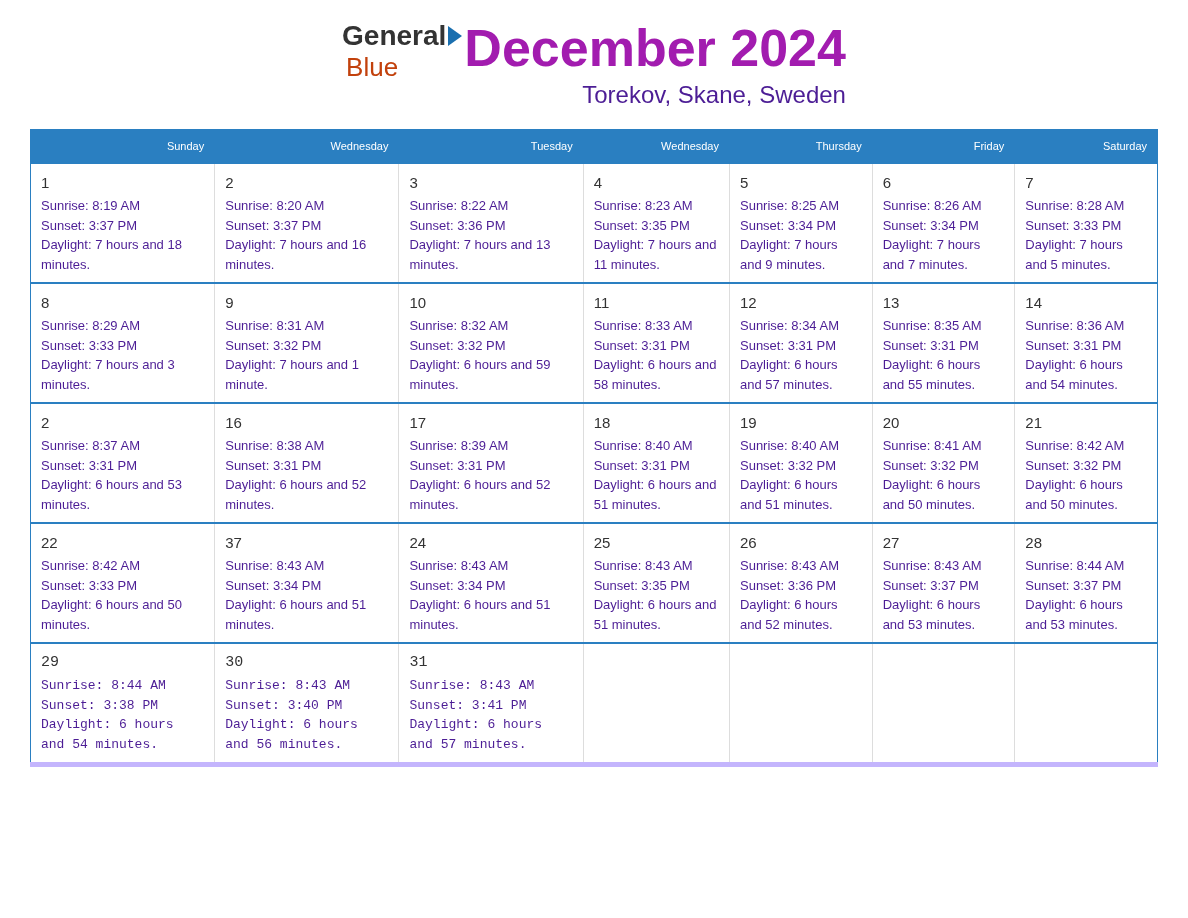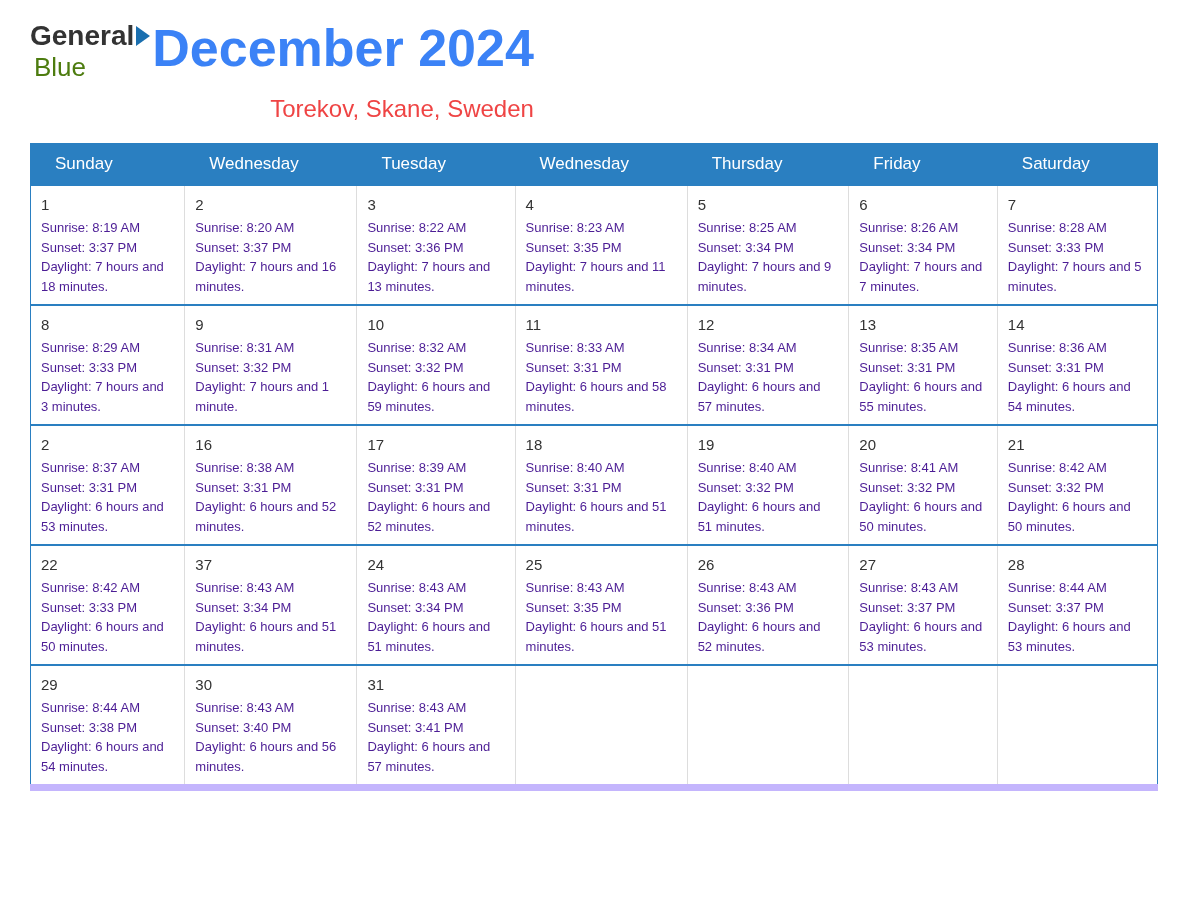--- a/index.html
+++ b/index.html
@@ -12,7 +12,7 @@
     }
     .header {
       display: flex;
-      justify-content: flex-start;
+      justify-content: center;
       align-items: flex-start;
       margin-bottom: 20px;
     }

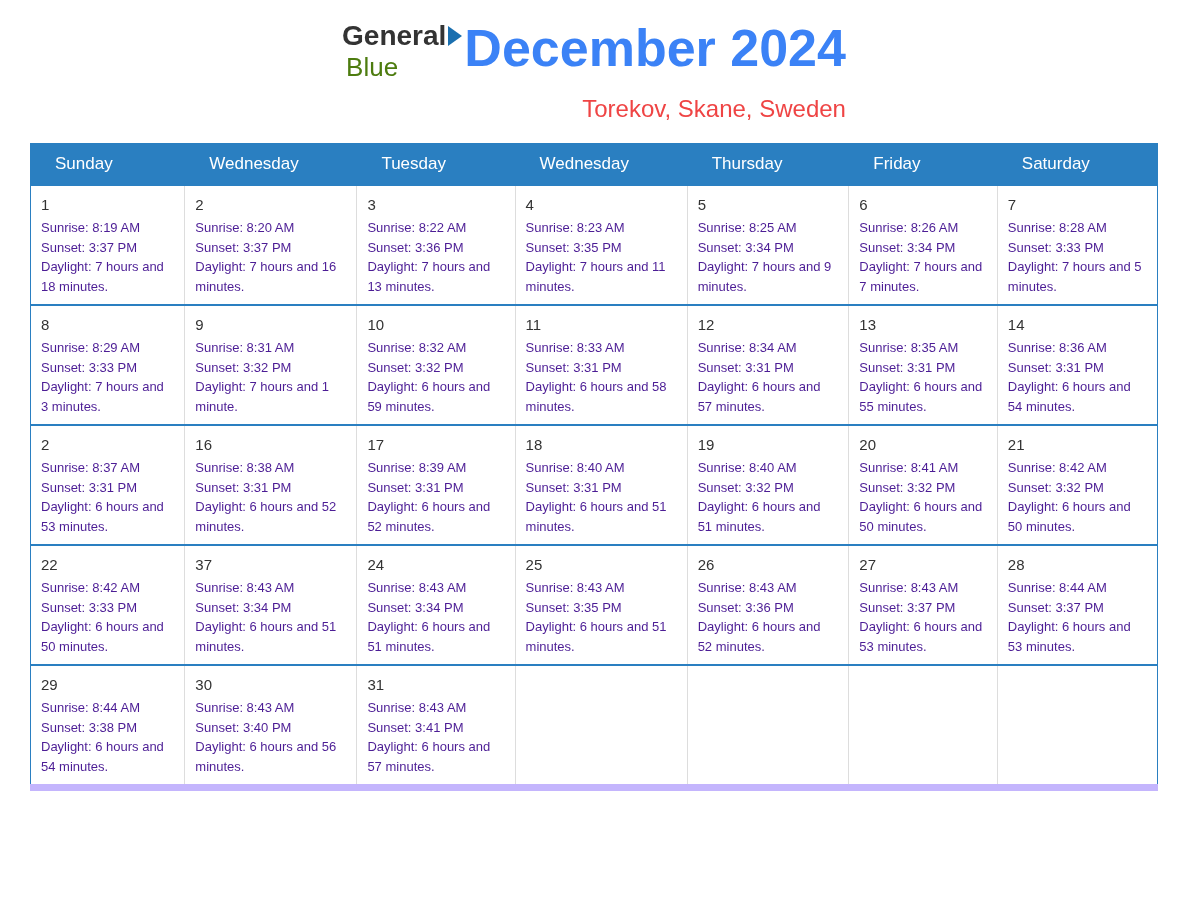--- a/index.html
+++ b/index.html
@@ -41,7 +41,7 @@
       margin: 0 2px;
     }
     .logo-blue {
-      color: #4d7c0f;
+      color: #c2410c;
       font-size: 26px;
     }
     .title-section {

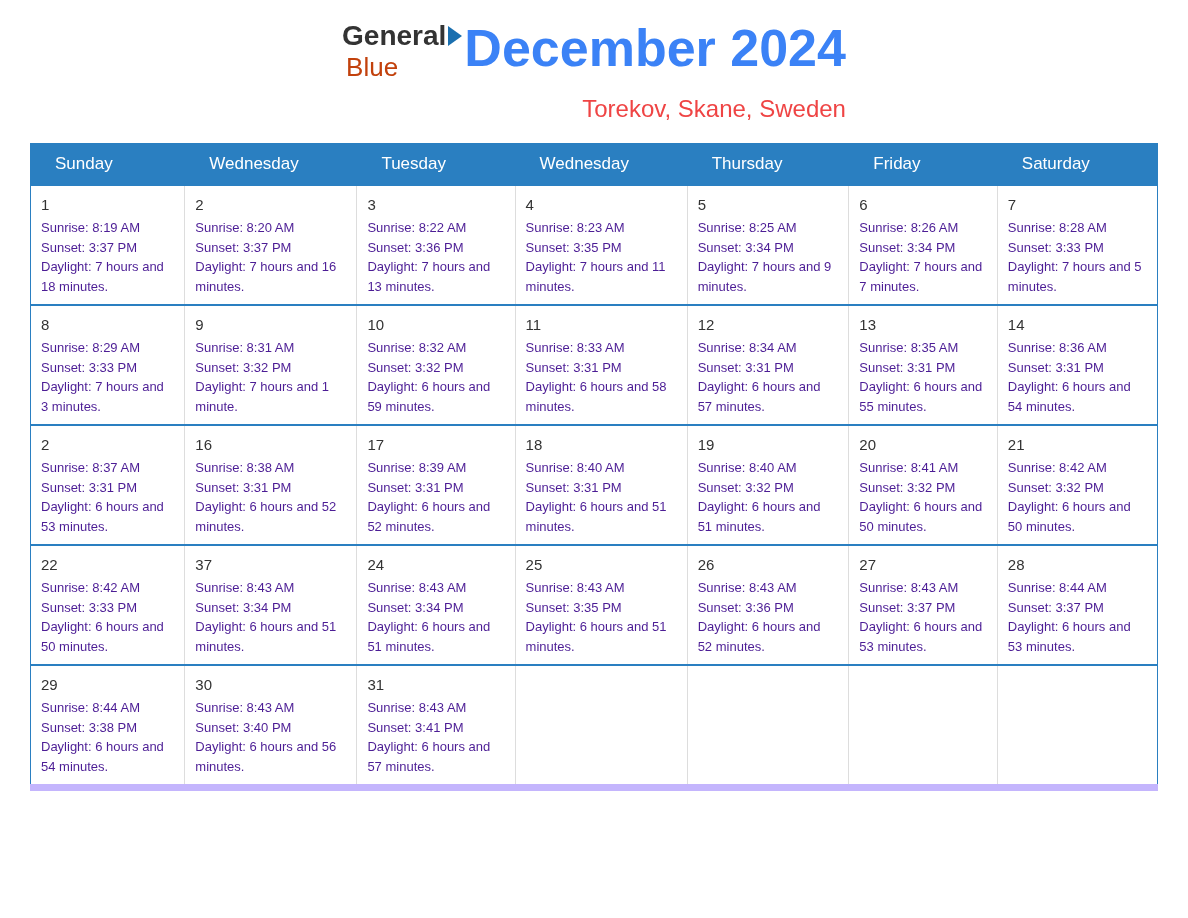--- a/index.html
+++ b/index.html
@@ -50,7 +50,7 @@
     .month-title {
       font-size: 52px;
       font-weight: bold;
-      color: #3b82f6;
+      color: #a21caf;
       line-height: 1.1;
     }
     .subtitle {

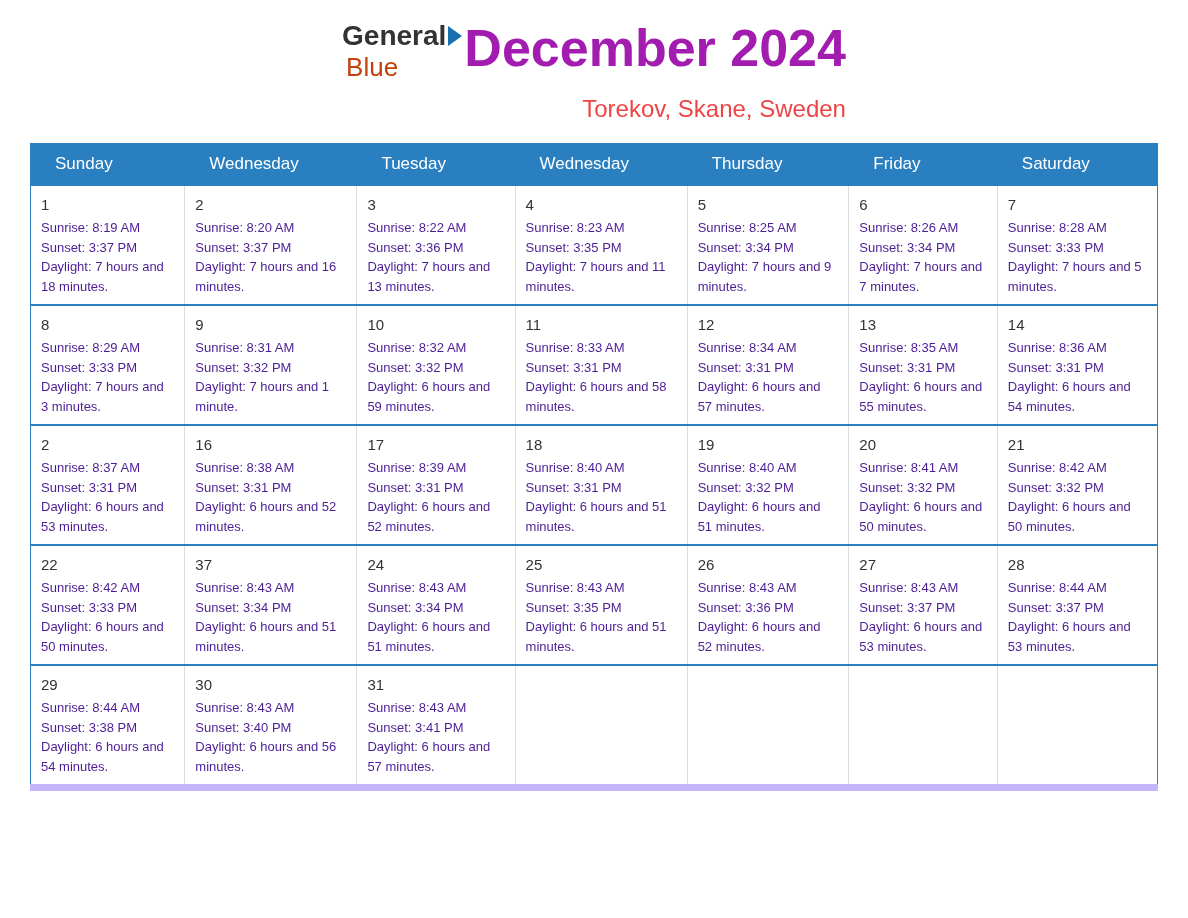--- a/index.html
+++ b/index.html
@@ -55,8 +55,8 @@
     }
     .subtitle {
       font-size: 24px;
-      color: #ef4444;
-      margin-top: 18px;
+      color: #4c1d95;
+      margin-top: 4px;
     }
     table {
       width: 100%;

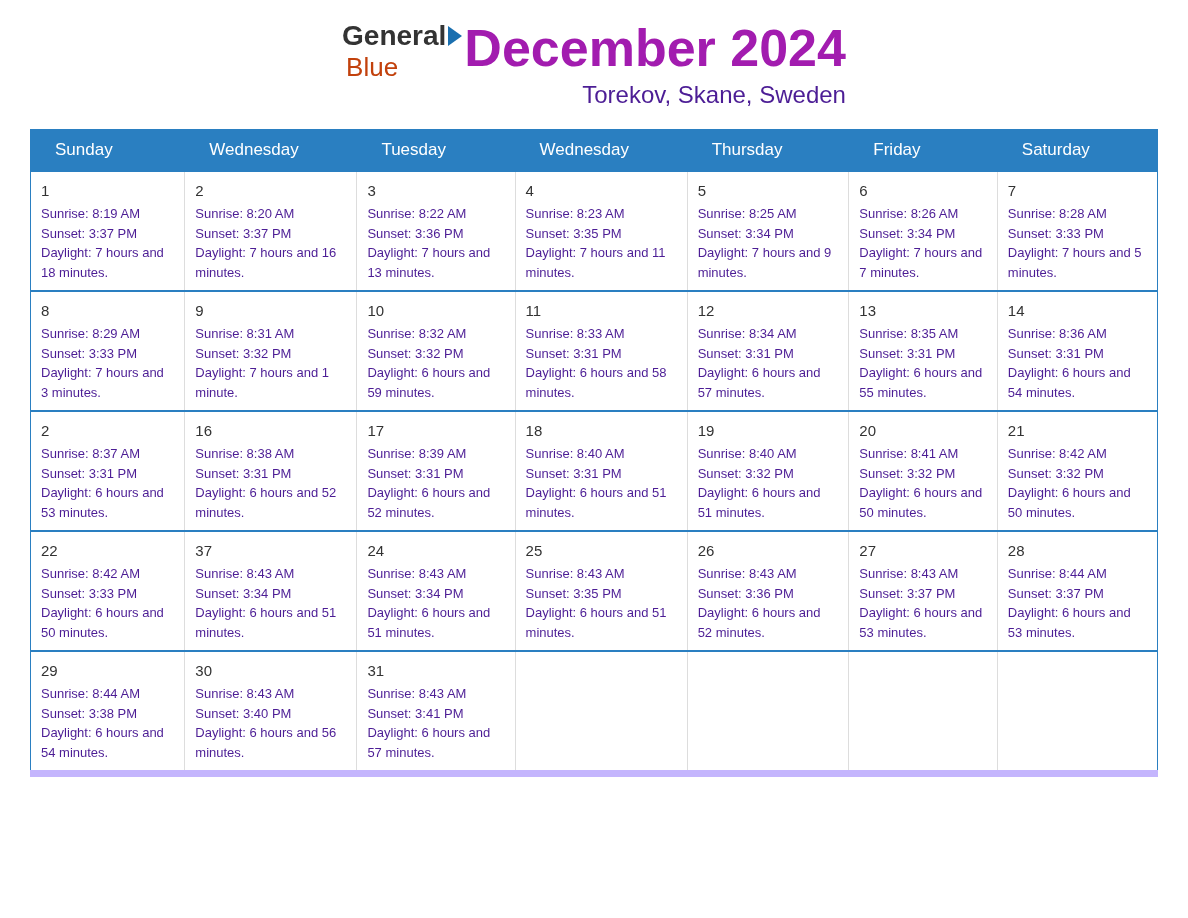--- a/index.html
+++ b/index.html
@@ -68,10 +68,10 @@
       color: #fff;
     }
     thead th {
-      padding: 10px 24px;
-      text-align: left;
+      padding: 10px 10px;
+      text-align: right;
       font-weight: normal;
-      font-size: 17px;
+      font-size: 11px;
       border: 1px solid #2a7fc1;
     }
     tbody tr {

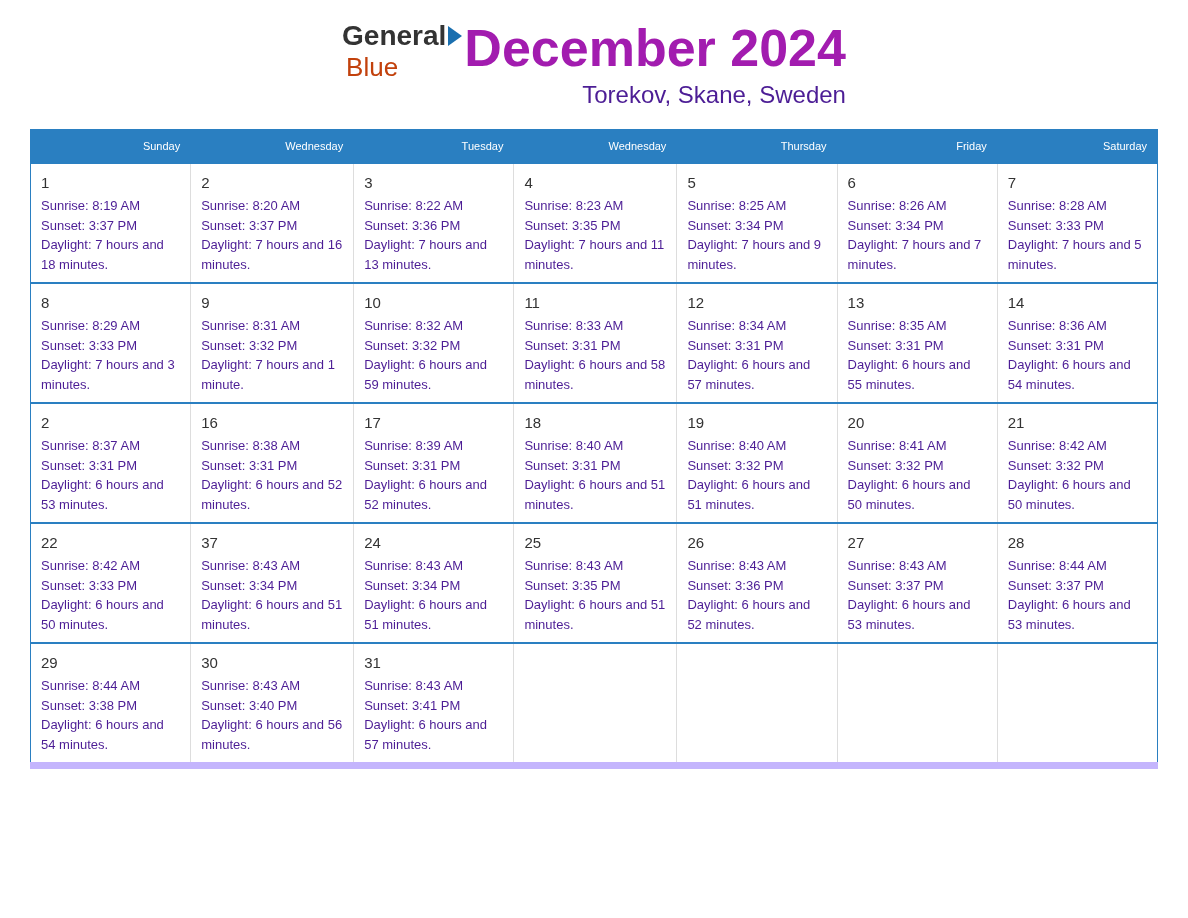--- a/index.html
+++ b/index.html
@@ -104,7 +104,8 @@
       line-height: 1.5;
     }
     tbody tr:last-child td {
-      border-bottom: 7px solid #c4b5fd;
+      border-bottom: 5px solid #c4b5fd;
+      font-family: Liberation Mono, monospace;
     }
   </style>
 </head>

